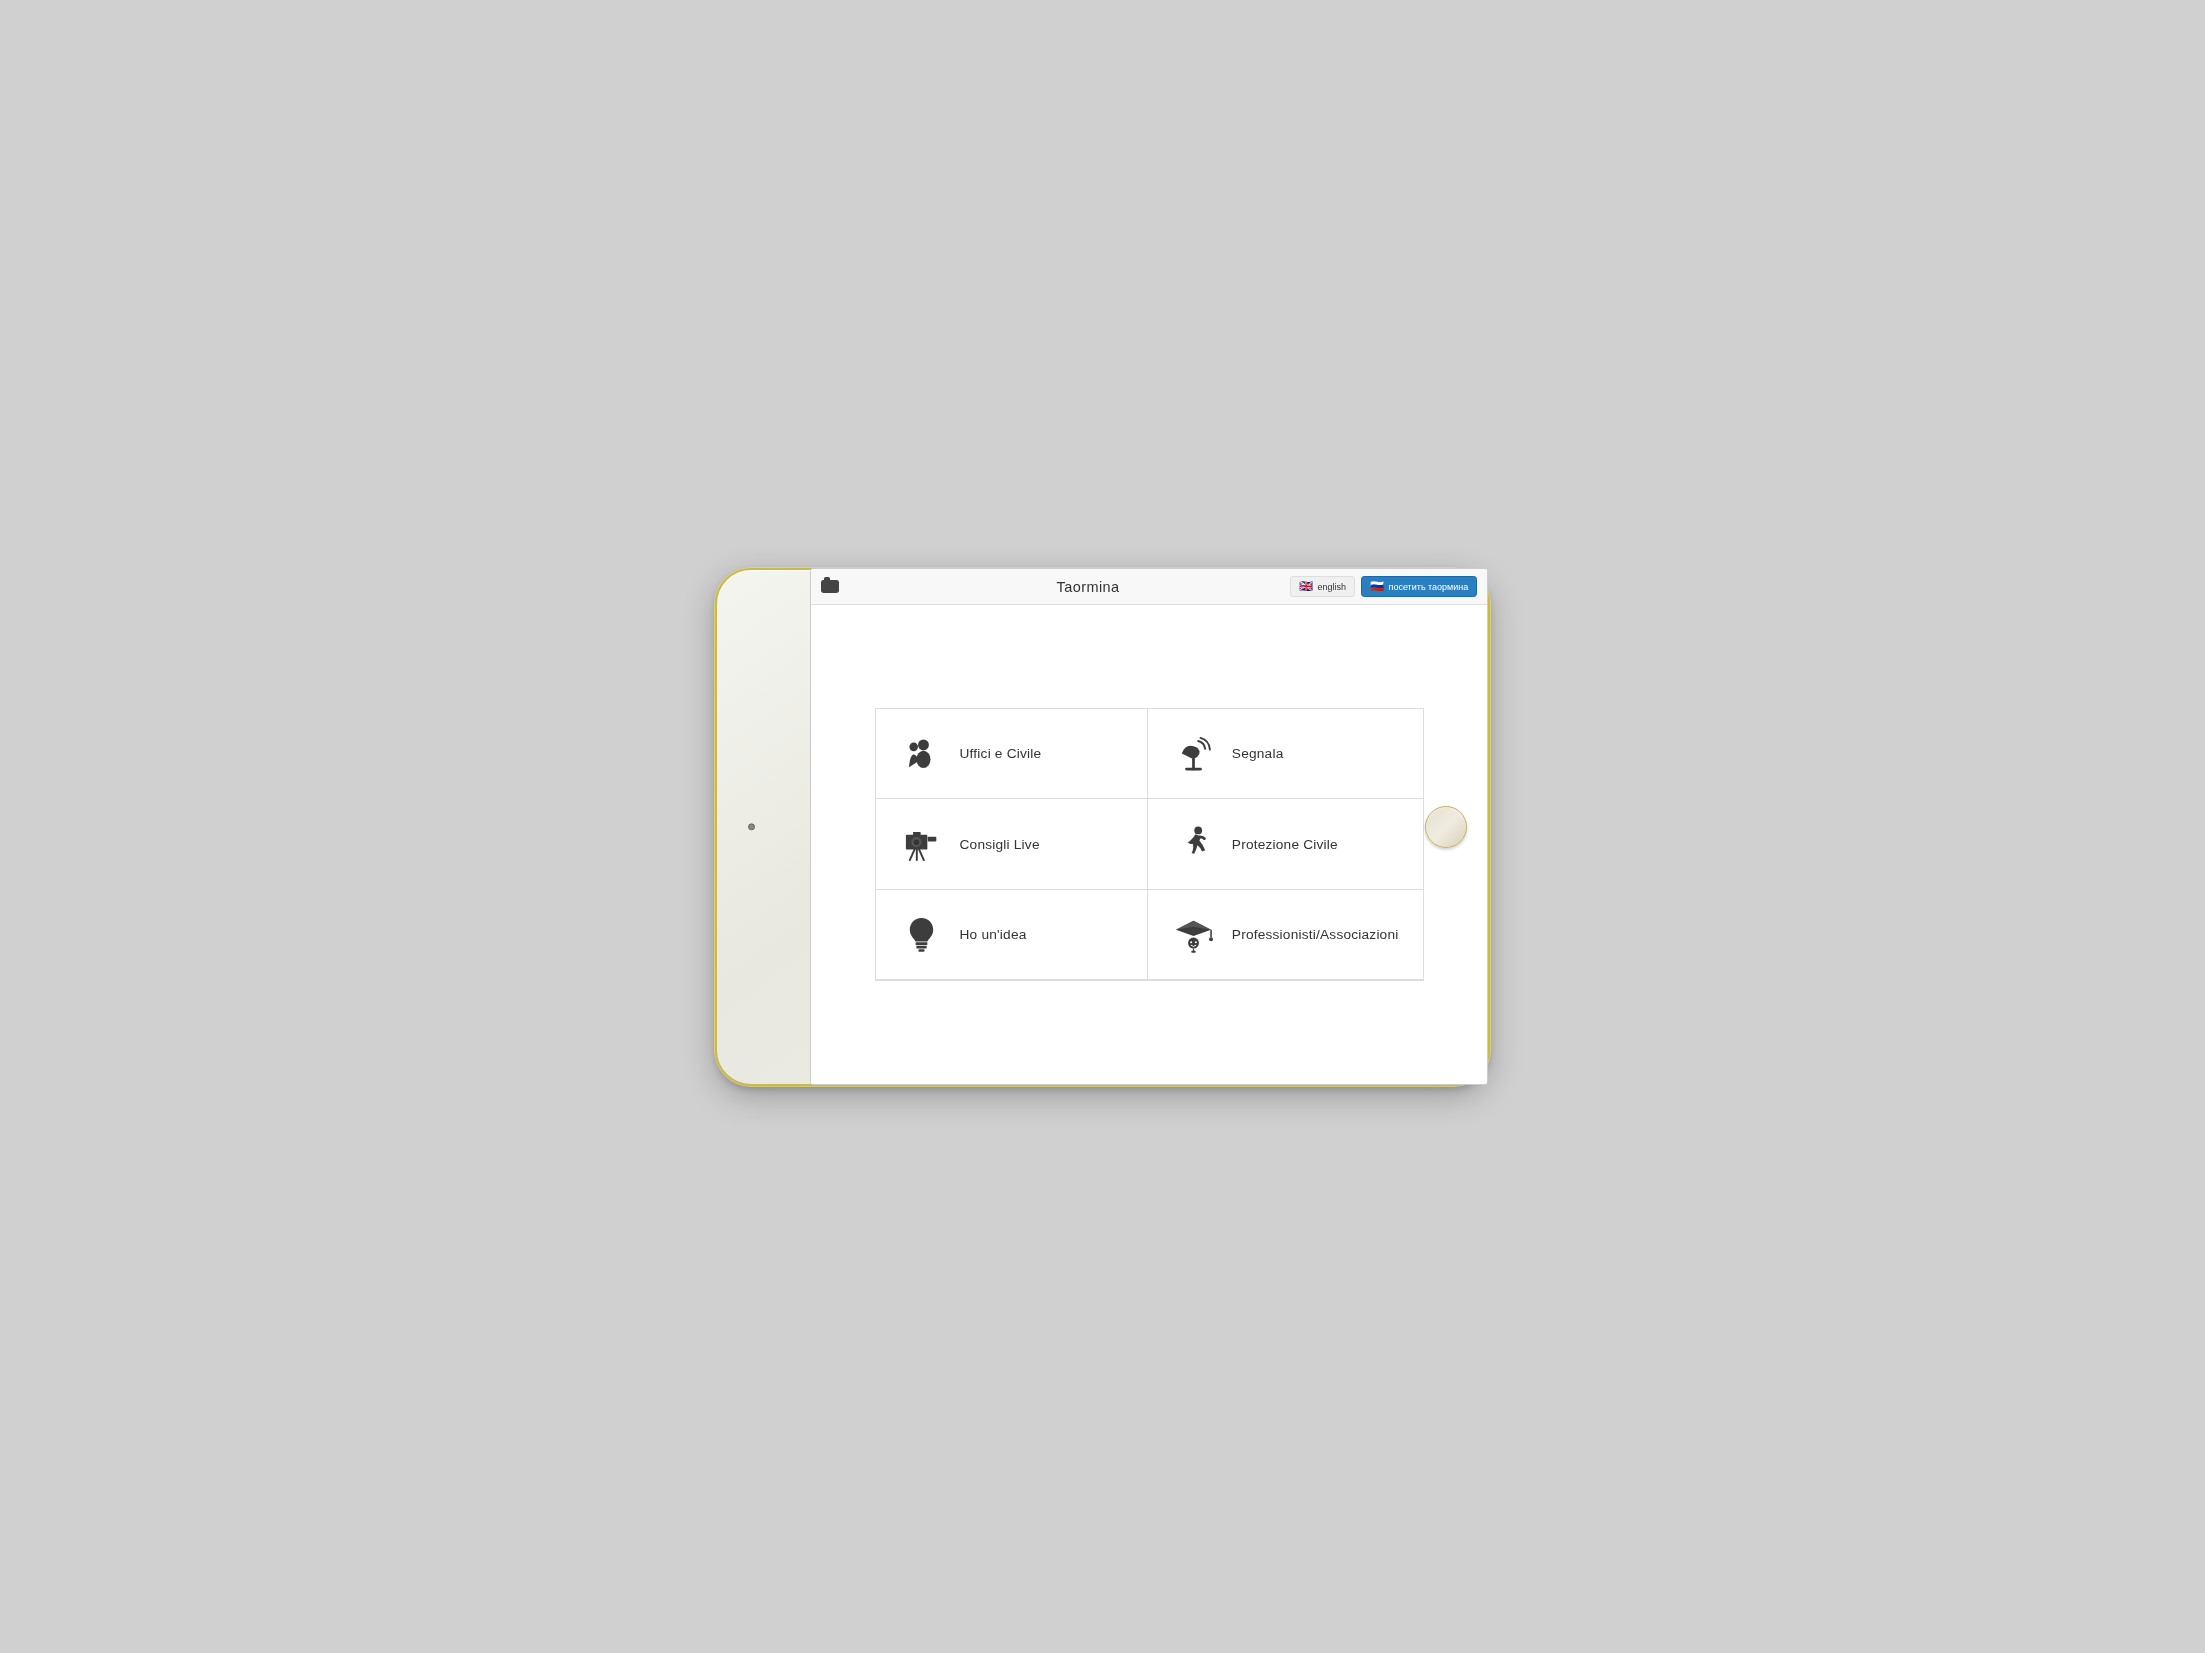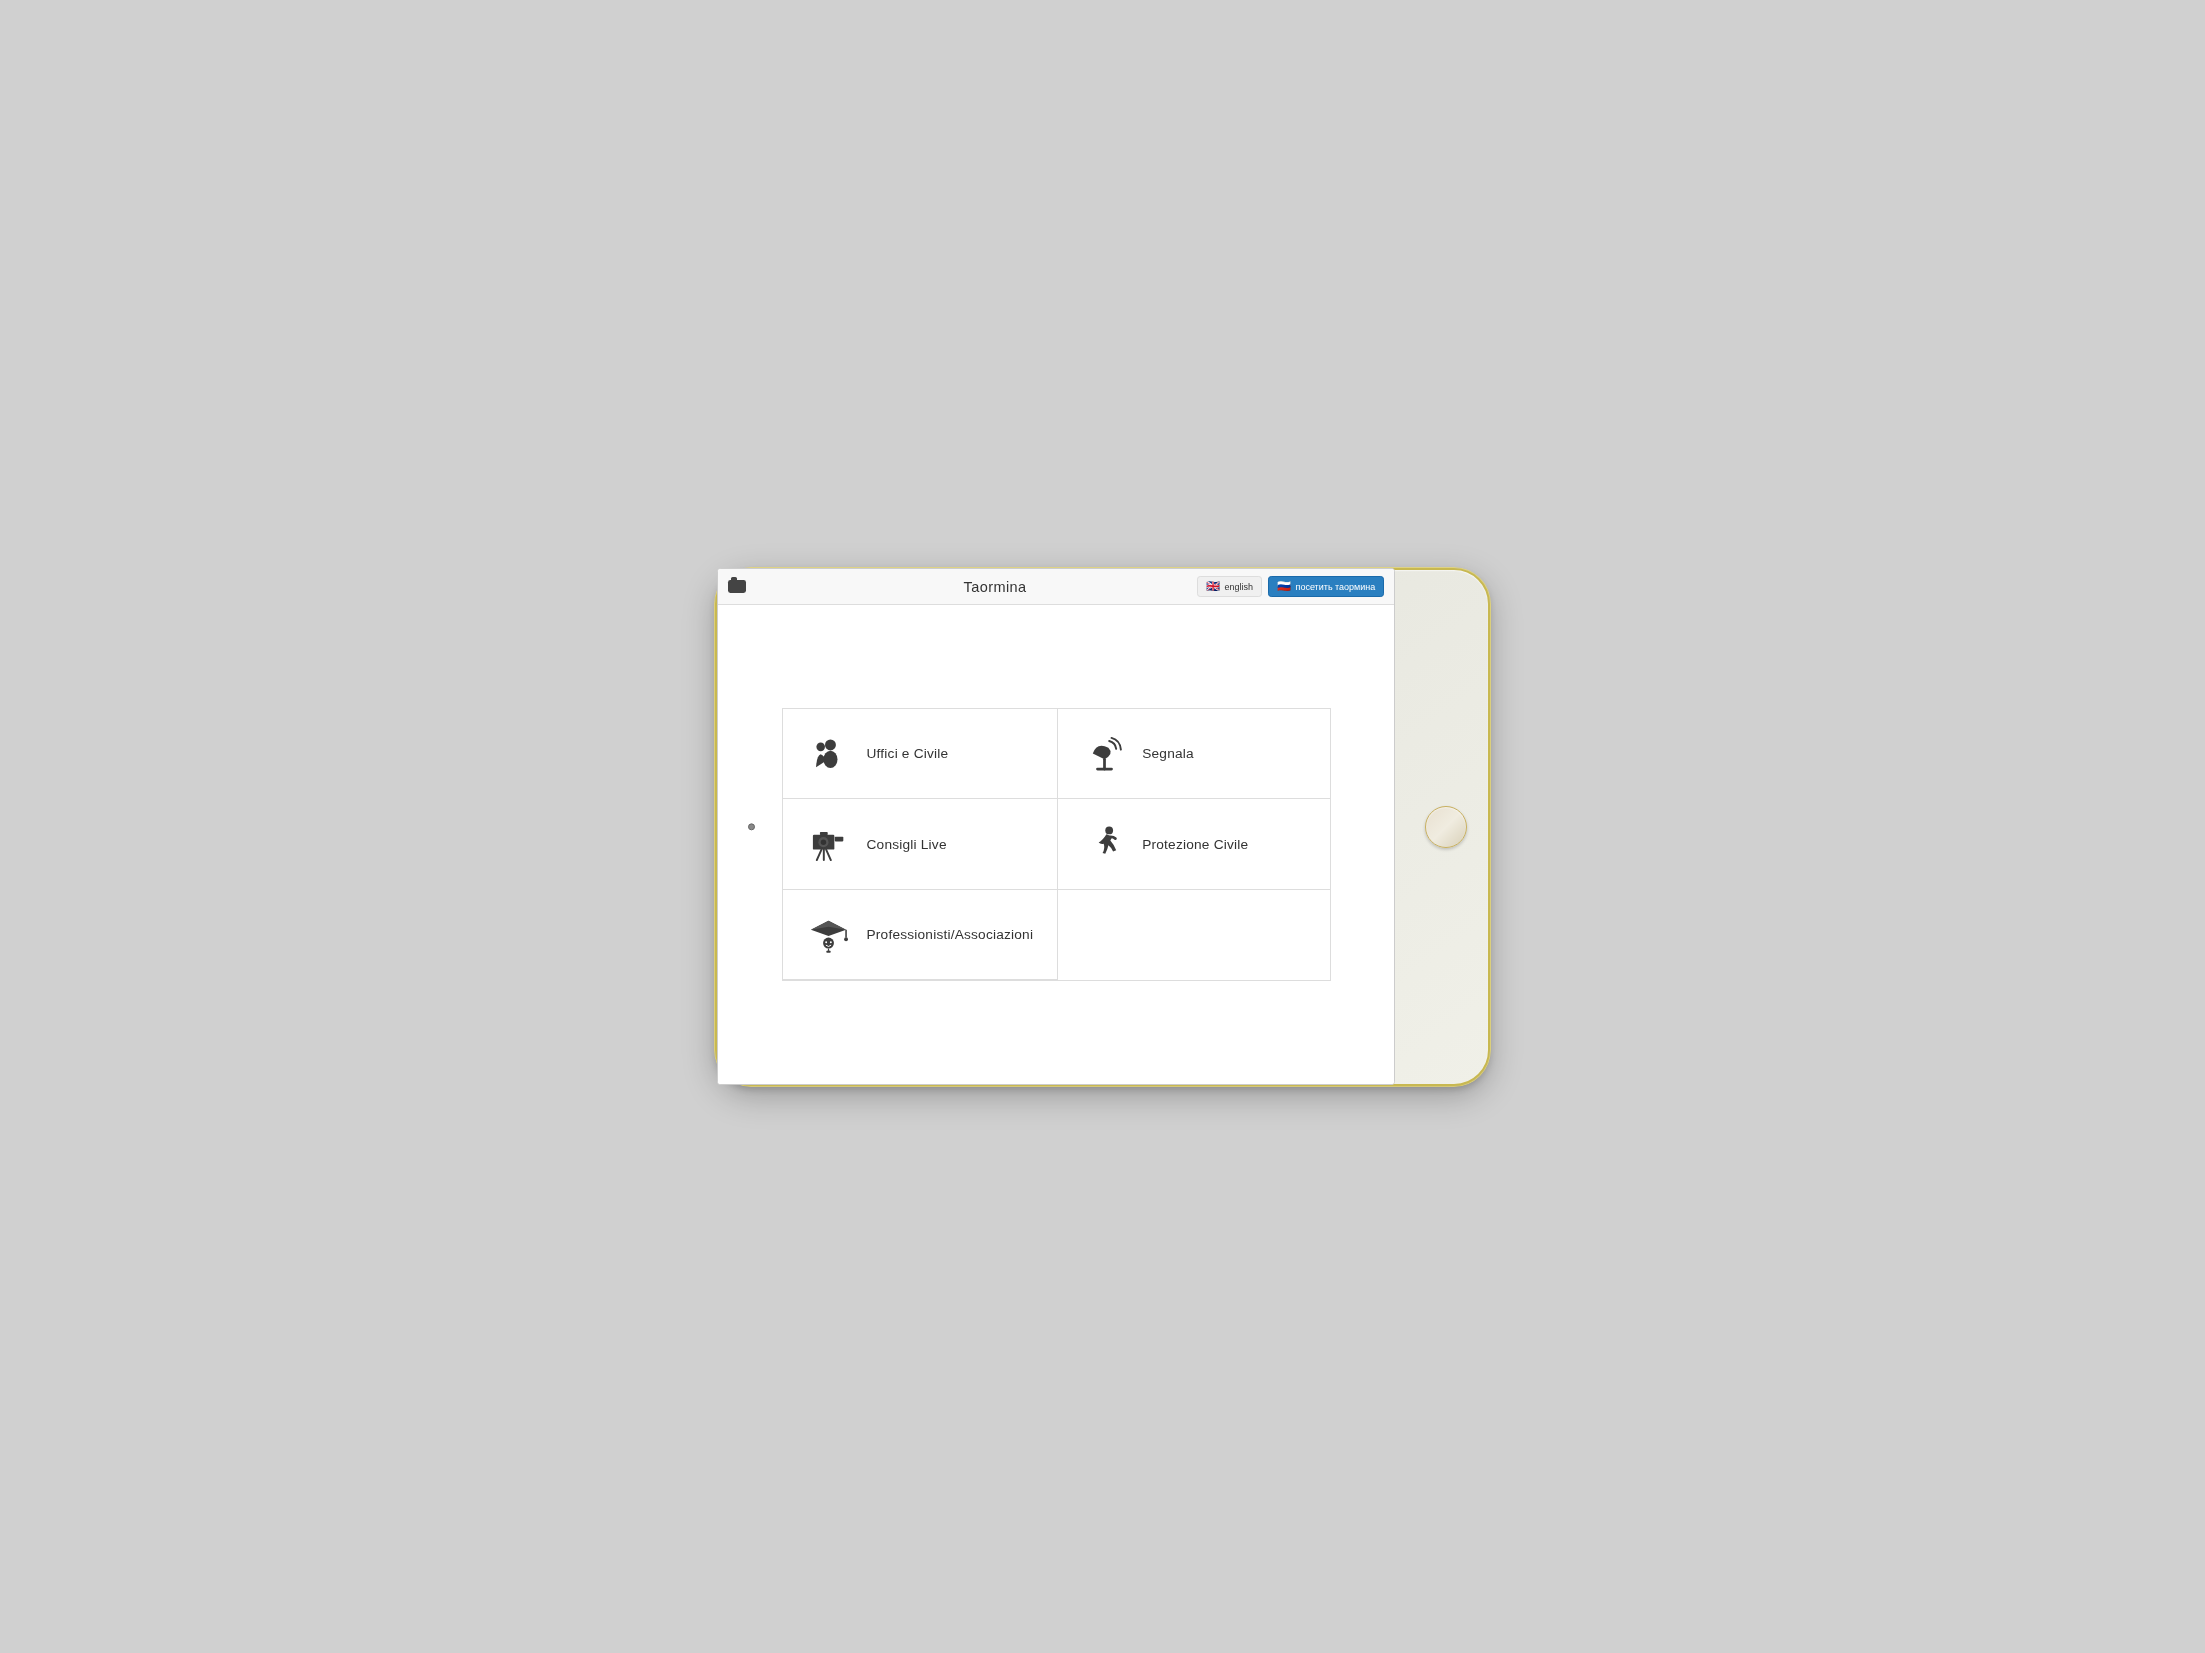--- a/index.html
+++ b/index.html
@@ -27,7 +27,7 @@
       position: relative;
       display: flex;
       align-items: center;
-      justify-content: flex-start;
+      justify-content: flex-end;
     }
 
     

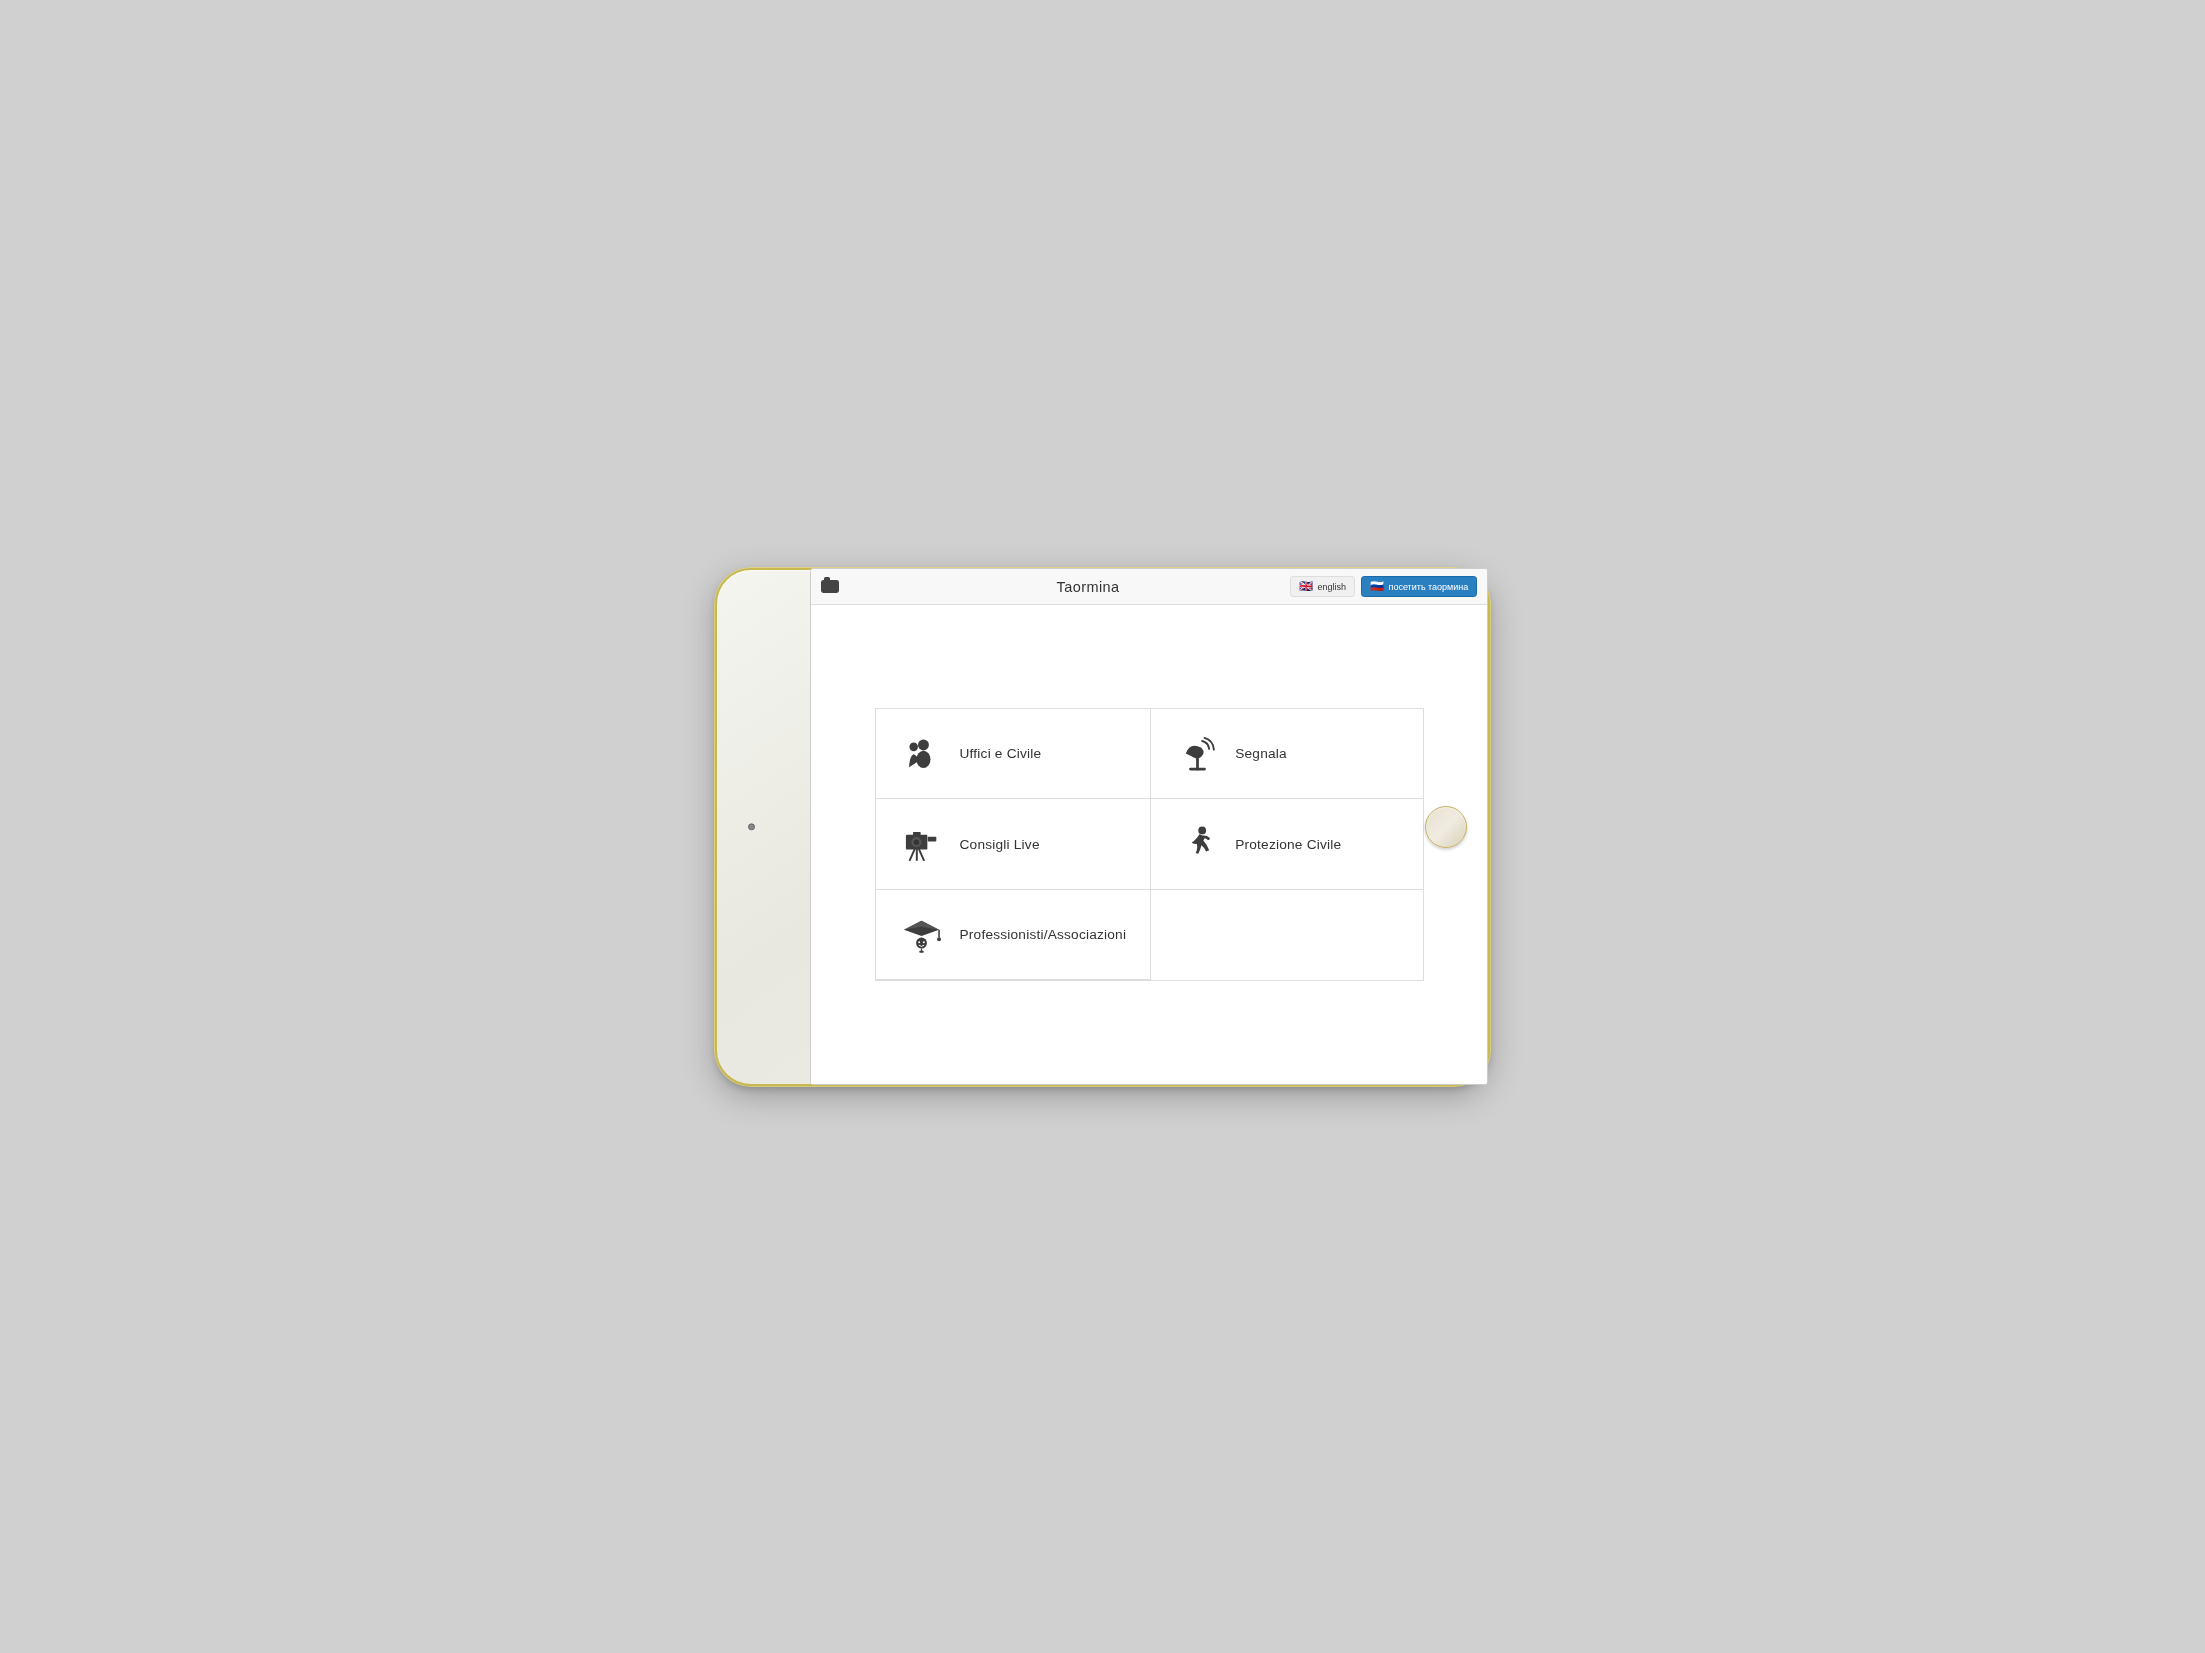--- a/index.html
+++ b/index.html
@@ -301,6 +301,20 @@
           <span class="grid-label">Protezione Civile</span>
         </div>
 
+        <div class="grid-item">
+          <div class="grid-icon">
+            <svg viewBox="0 0 100 100" xmlns="http://www.w3.org/2000/svg">
+
+              <path d="M50,8 C32,8 20,22 20,38 C20,52 30,60 35,68 L65,68 C70,60 80,52 80,38 C80,22 68,8 50,8 Z"></path>
+
+              <rect x="35" y="70" width="30" height="7" rx="1"></rect>
+              <rect x="37" y="79" width="26" height="7" rx="1"></rect>
+
+              <rect x="42" y="88" width="16" height="6" rx="3"></rect>
+            </svg>
+          </div>
+          <span class="grid-label">Ho un'idea</span>
+        </div>
 
         <div class="grid-item">
           <div class="grid-icon">

